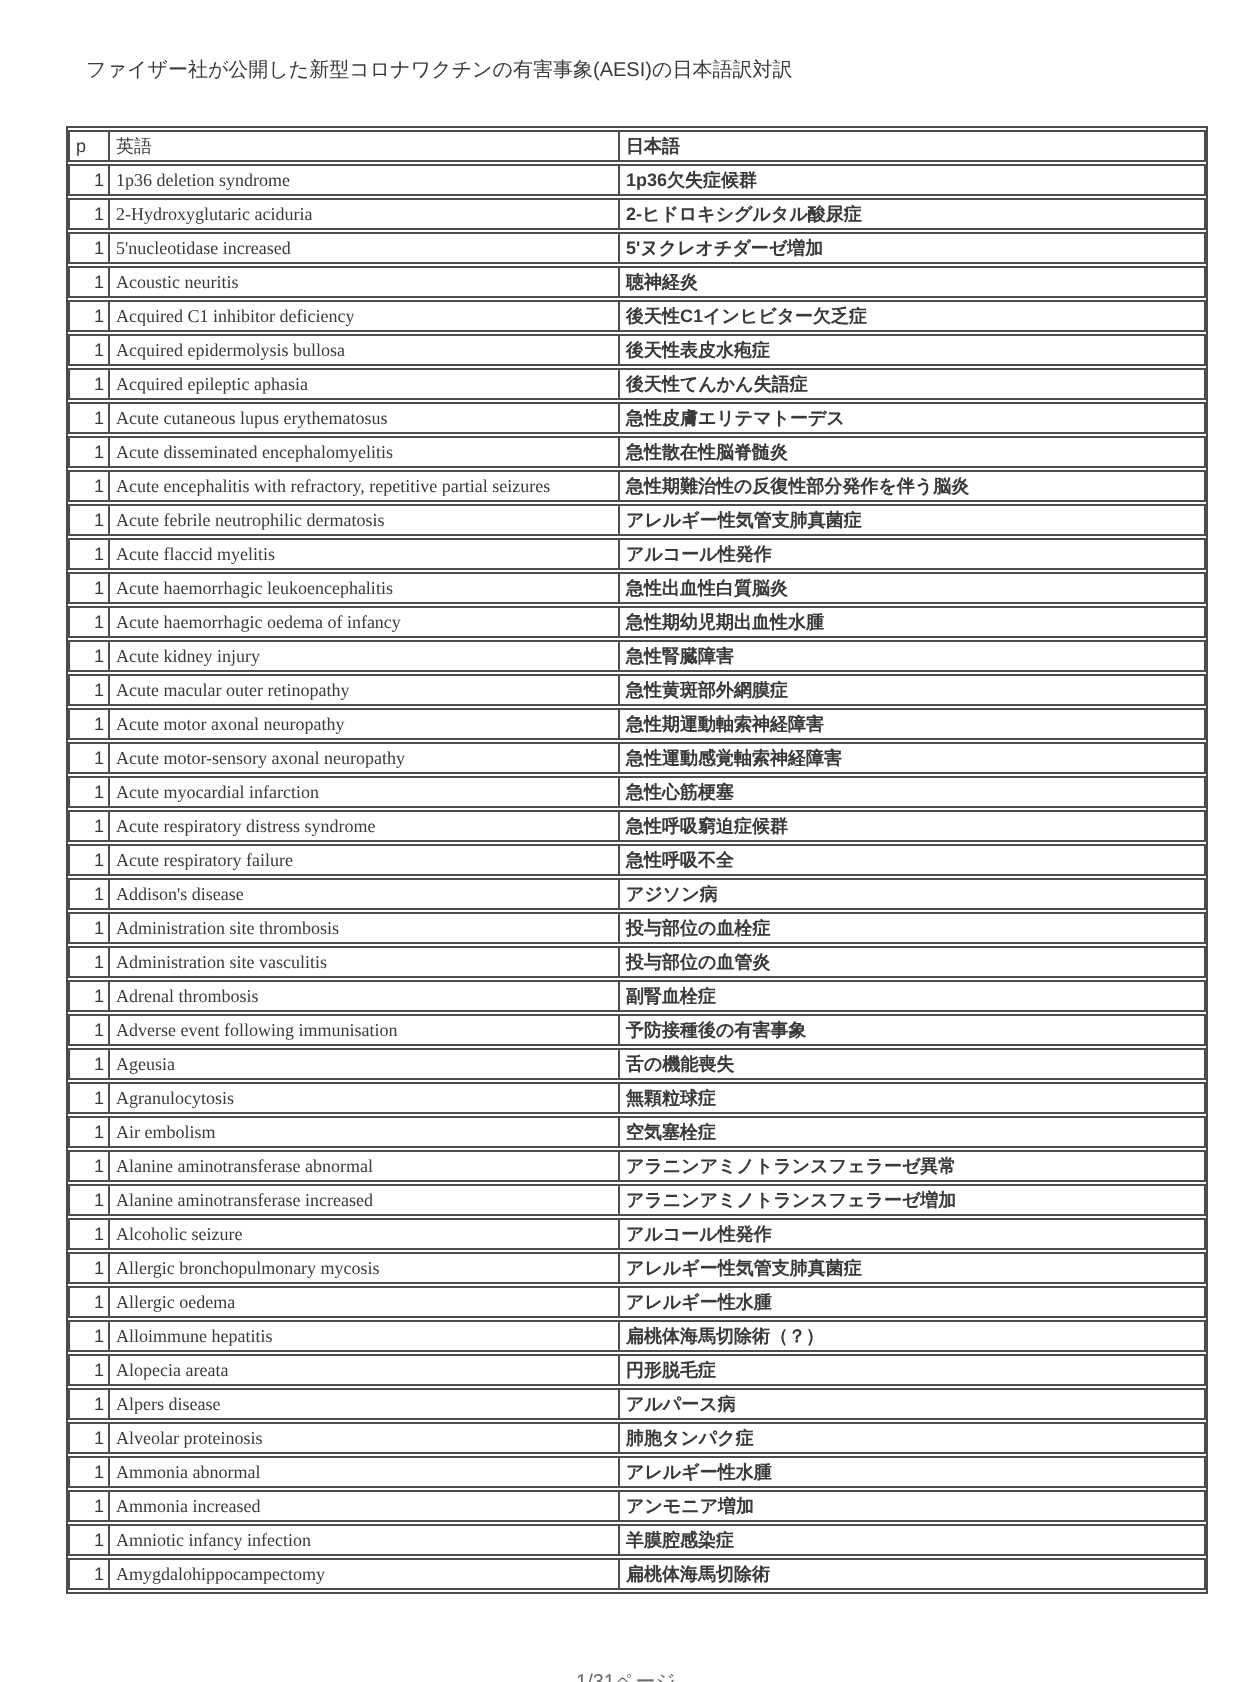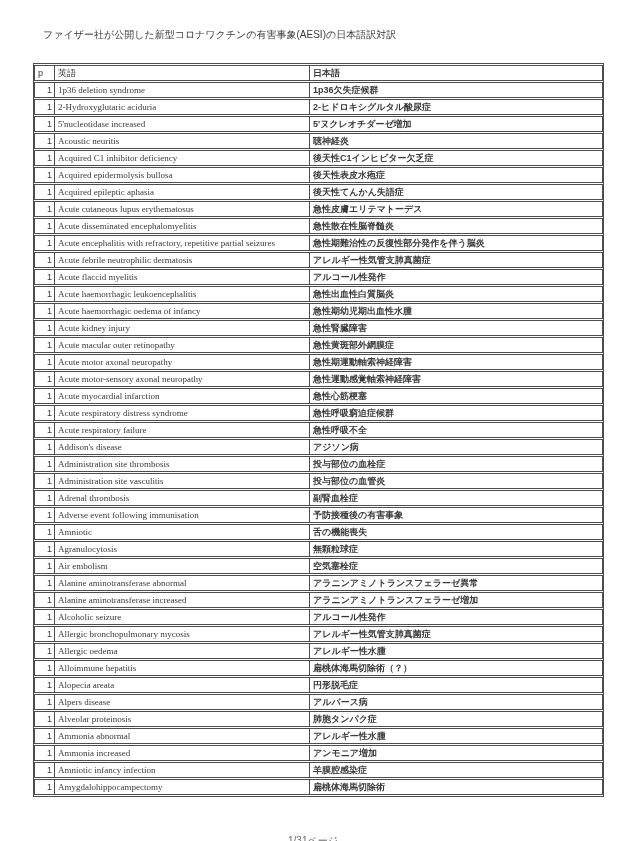--- a/index.html
+++ b/index.html
@@ -212,7 +212,7 @@
         </tr>
         <tr>
           <td class="col-p">1</td>
-          <td class="col-en">Amniotic</td>
+          <td class="col-en">Ageusia</td>
           <td class="col-ja">舌の機能喪失</td>
         </tr>
         <tr>

